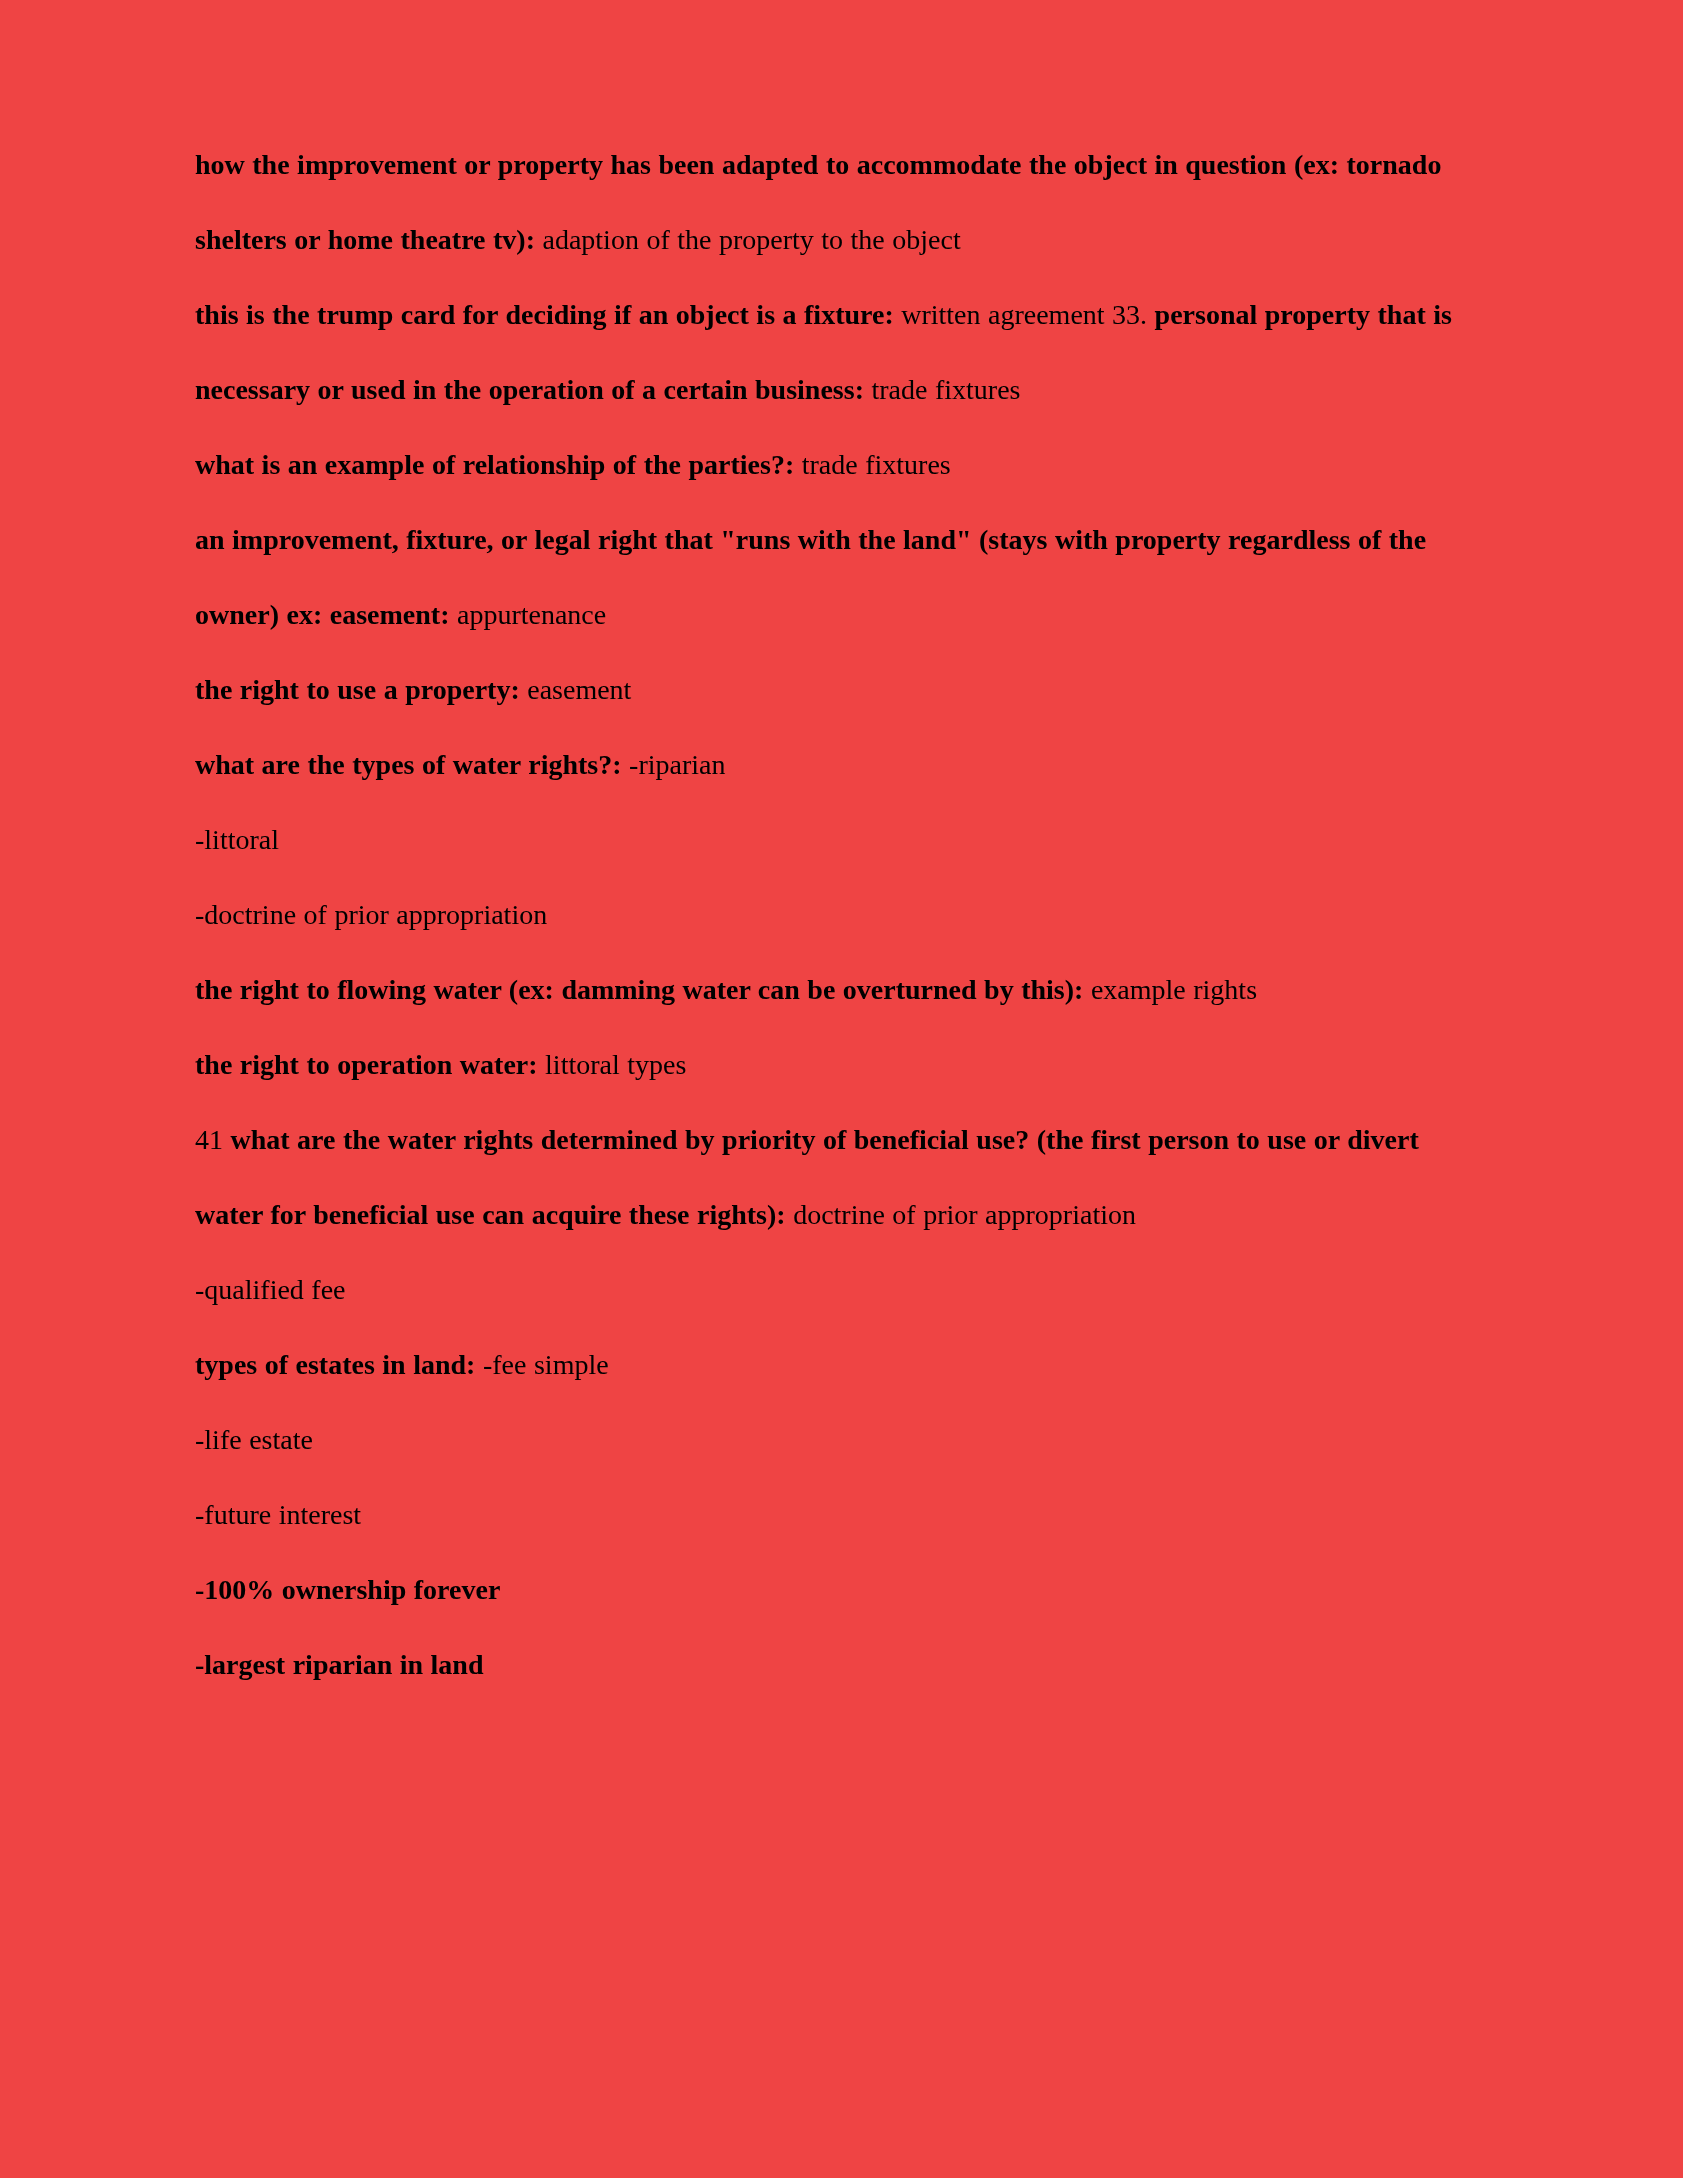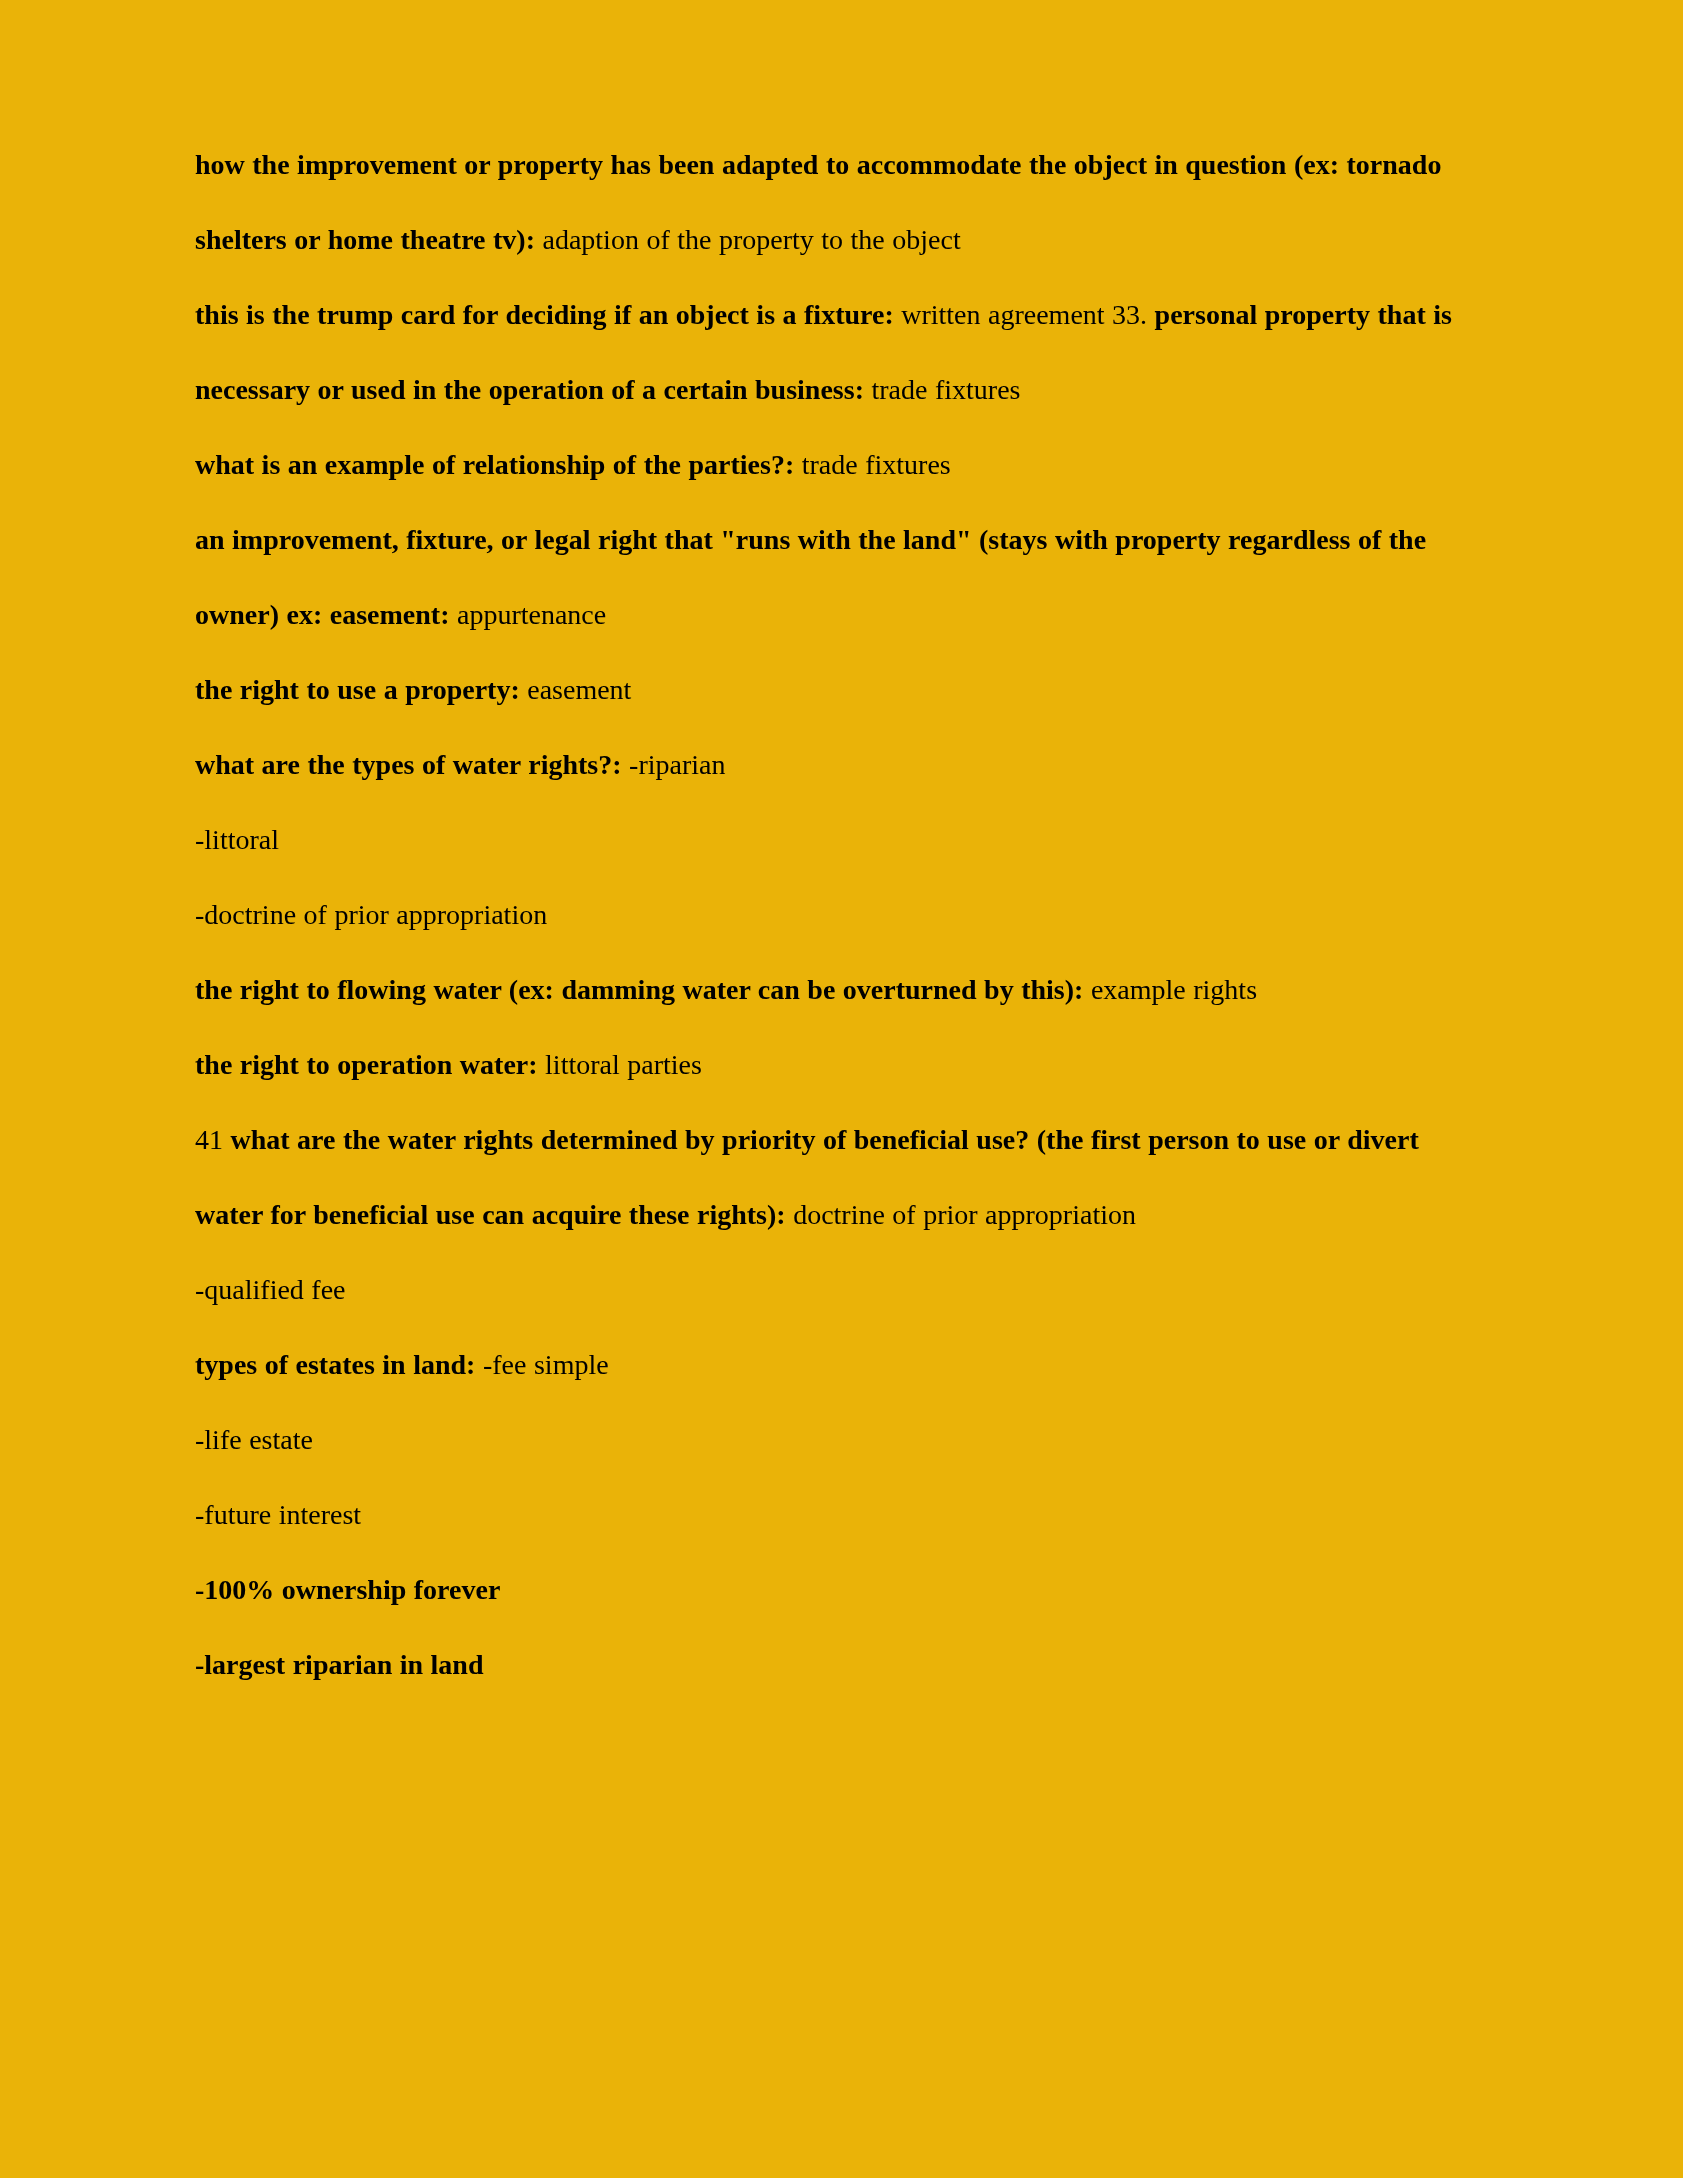--- a/index.html
+++ b/index.html
@@ -17,7 +17,7 @@
     width: 1683px;
     height: 2178px;
     margin: 0 auto;
-    background: #eab308;
+    background: #ef4444;
     overflow: hidden;
     box-sizing: border-box;
   }

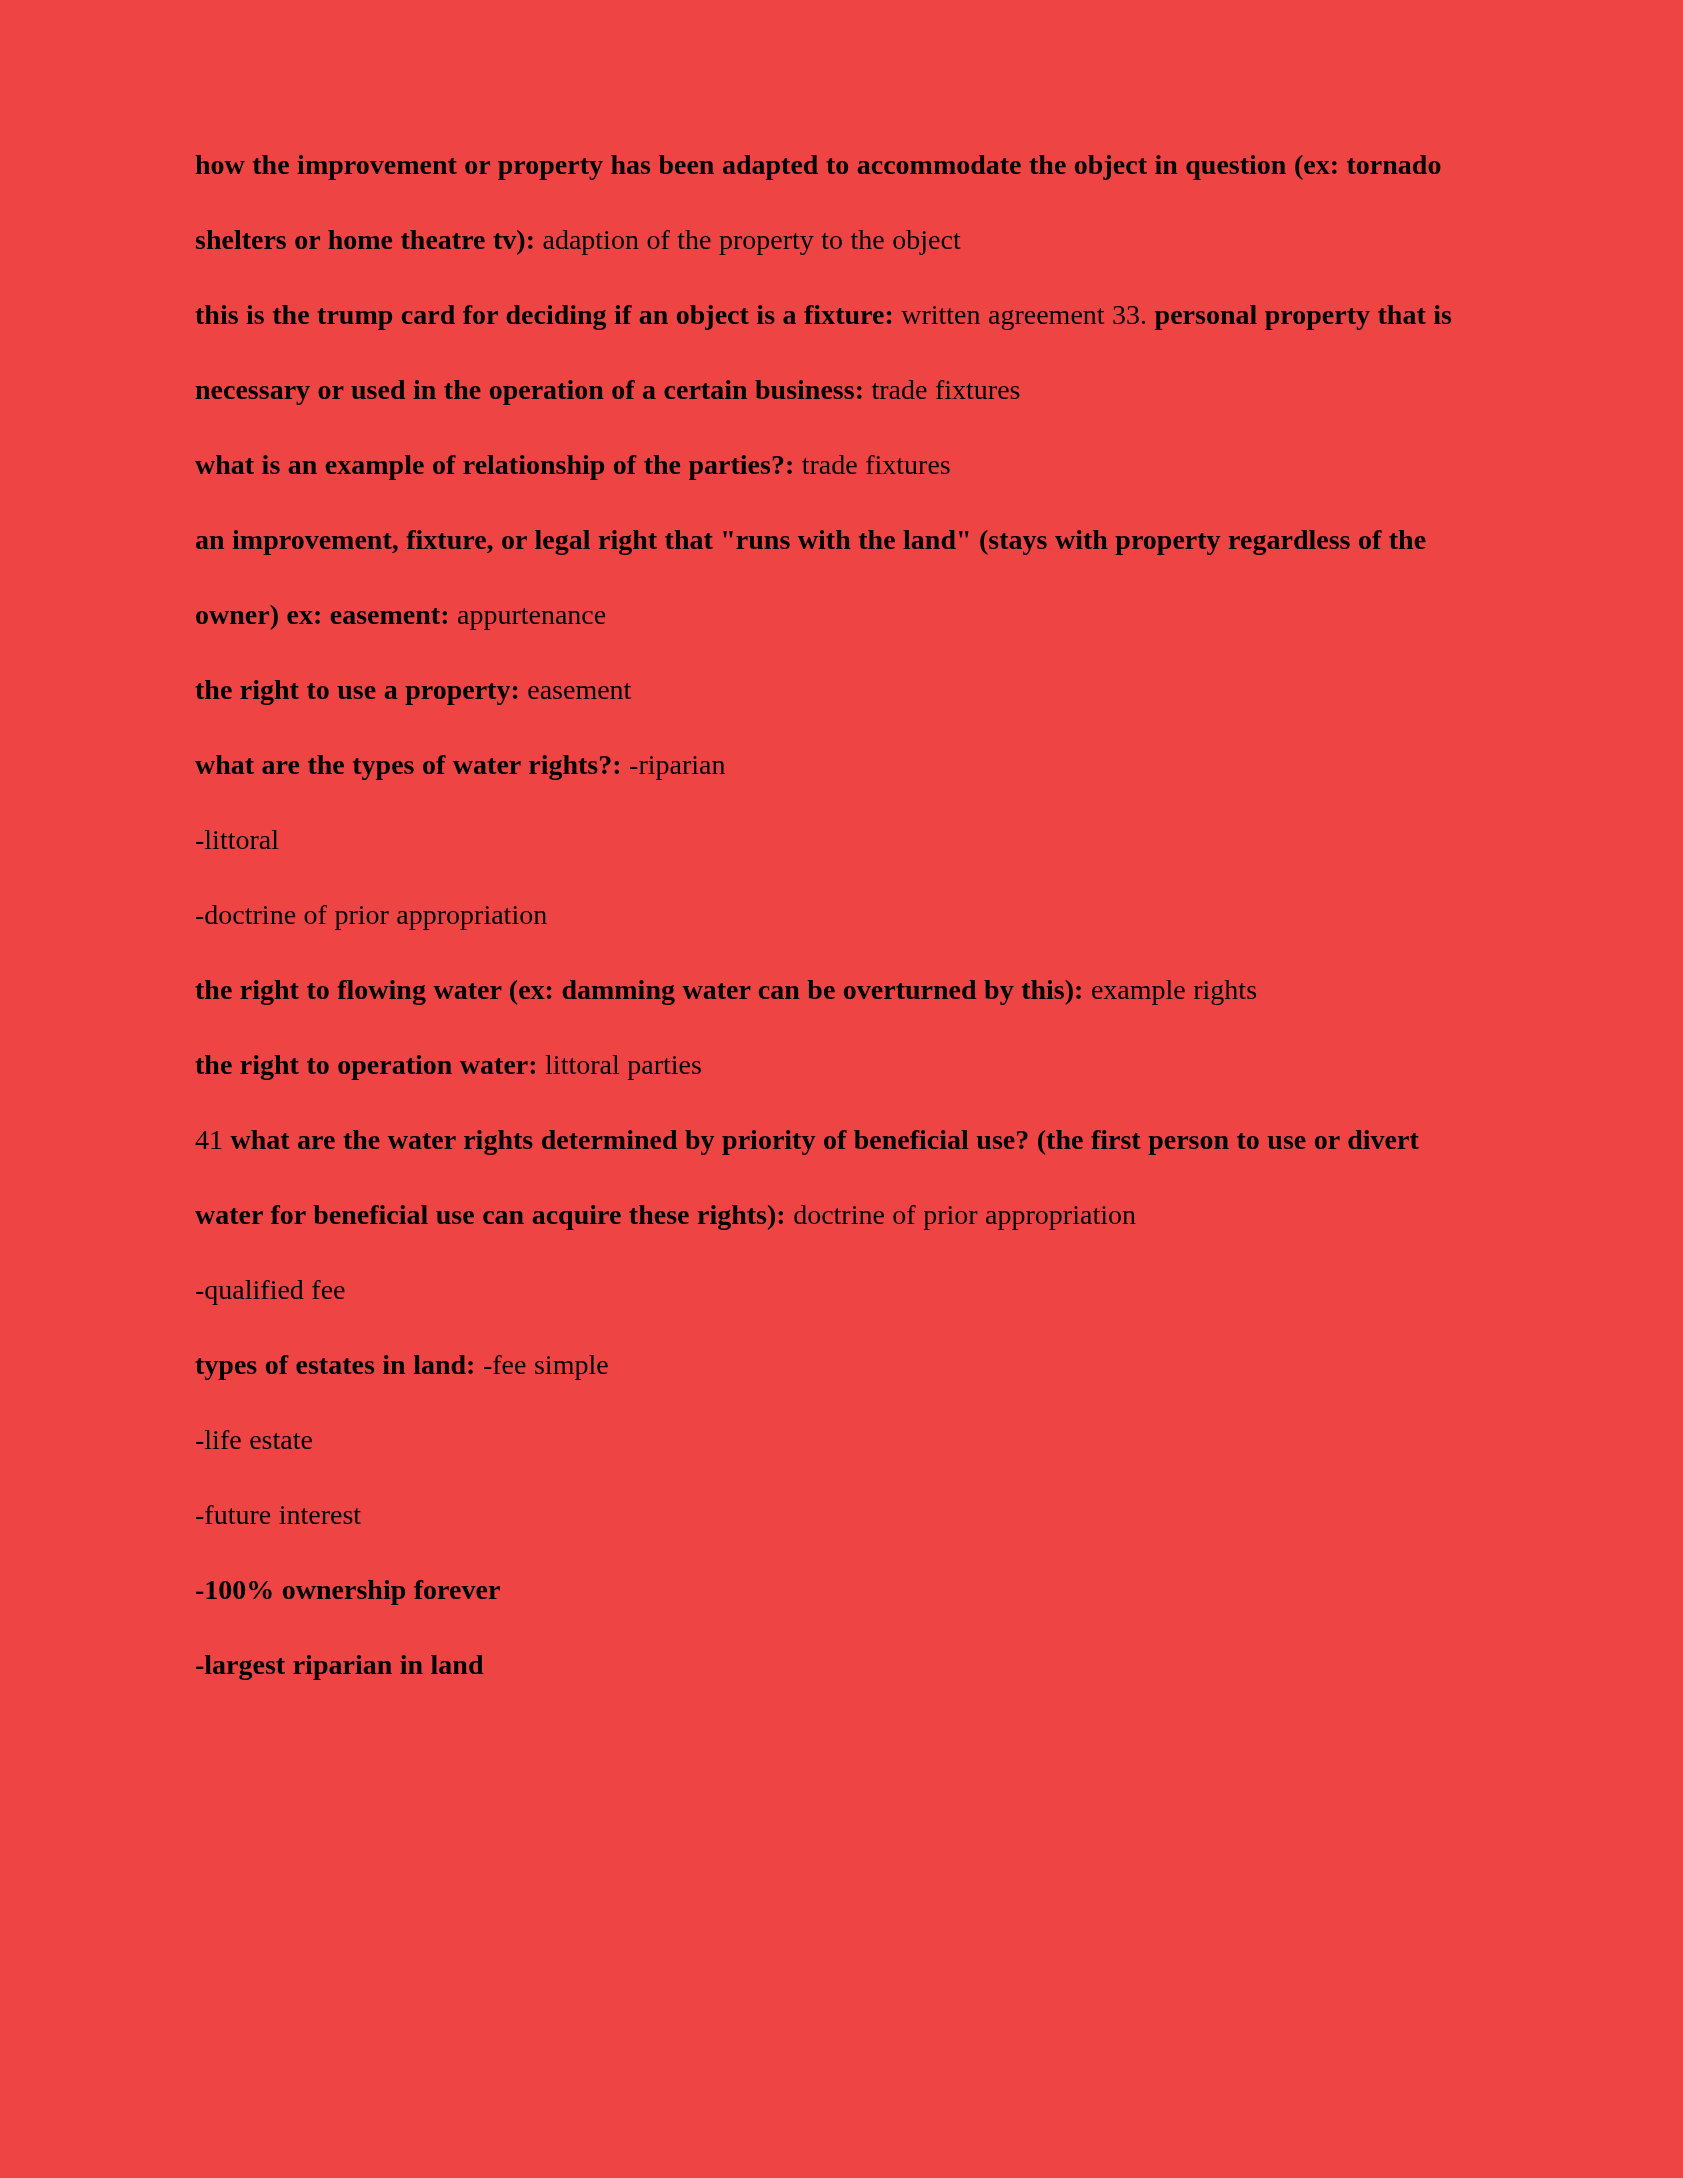--- a/index.html
+++ b/index.html
@@ -59,7 +59,7 @@
       <p class="para"><span class="def">-littoral</span></p>
       <p class="para"><span class="def">-doctrine of prior appropriation</span></p>
       <p class="para"><span class="term">the right to flowing water (ex: damming water can be overturned by this):</span><span class="def"> example rights</span></p>
-      <p class="para"><span class="term">the right to operation water:</span><span class="def"> littoral parties</span></p>
+      <p class="para"><span class="term">the right to operation water:</span><span class="def"> littoral types</span></p>
       <p class="para"><span class="def">41 </span><span class="term">what are the water rights determined by priority of beneficial use? (the first person to use or divert water for beneficial use can acquire these rights):</span><span class="def"> doctrine of prior appropriation</span></p>
       <p class="para"><span class="def">-qualified fee</span></p>
       <p class="para"><span class="term">types of estates in land:</span><span class="def"> -fee simple</span></p>

